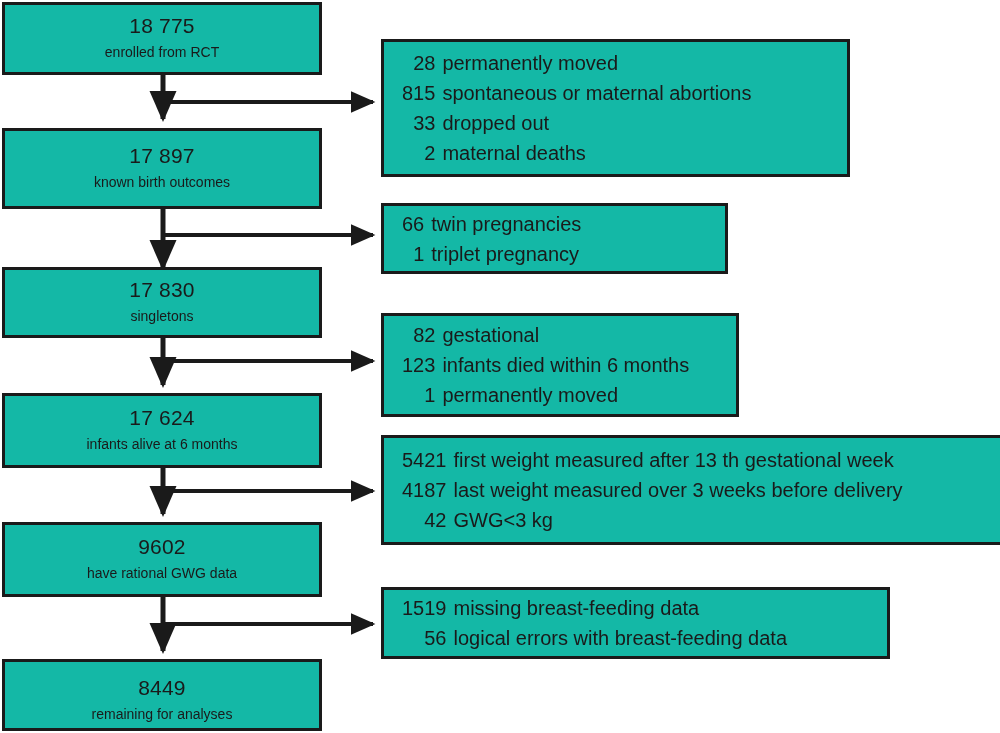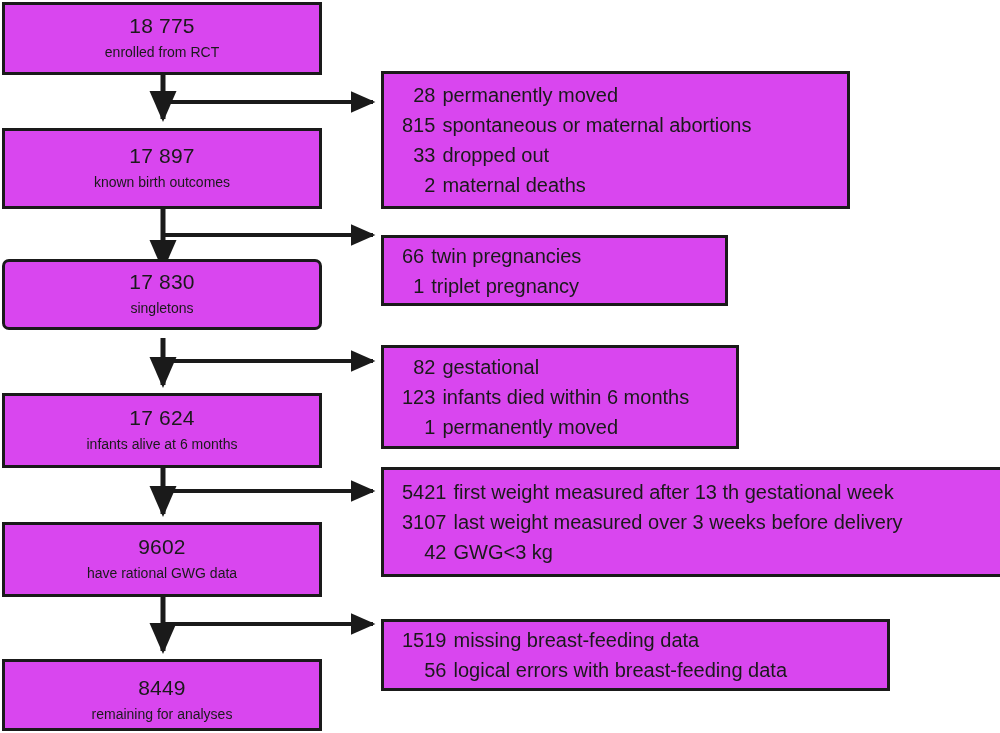--- a/index.html
+++ b/index.html
@@ -28,7 +28,7 @@
     position: absolute;
     box-sizing: border-box;
     border: 3px solid #1a1a1a;
-    background: #d946ef;
+    background: #14b8a6;
     display: flex;
     flex-direction: column;
     align-items: center;

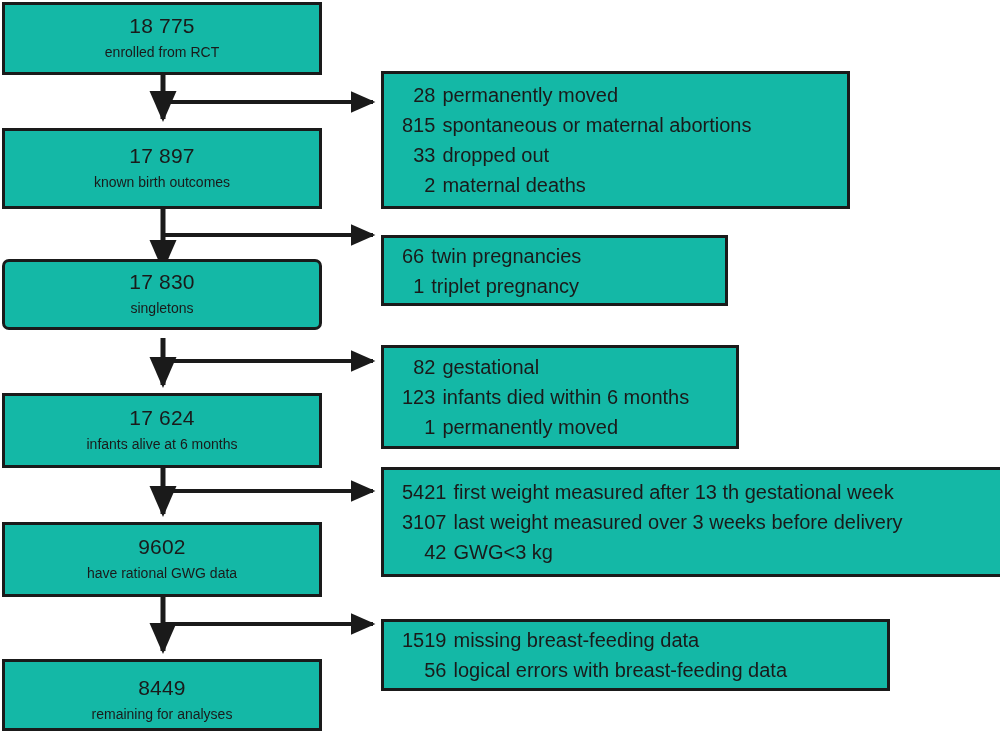--- a/index.html
+++ b/index.html
@@ -52,7 +52,6 @@
     align-items: flex-start;
     justify-content: center;
     padding: 0;
-    margin-top: 32px;
   }
   .excl-list {
     display: table;

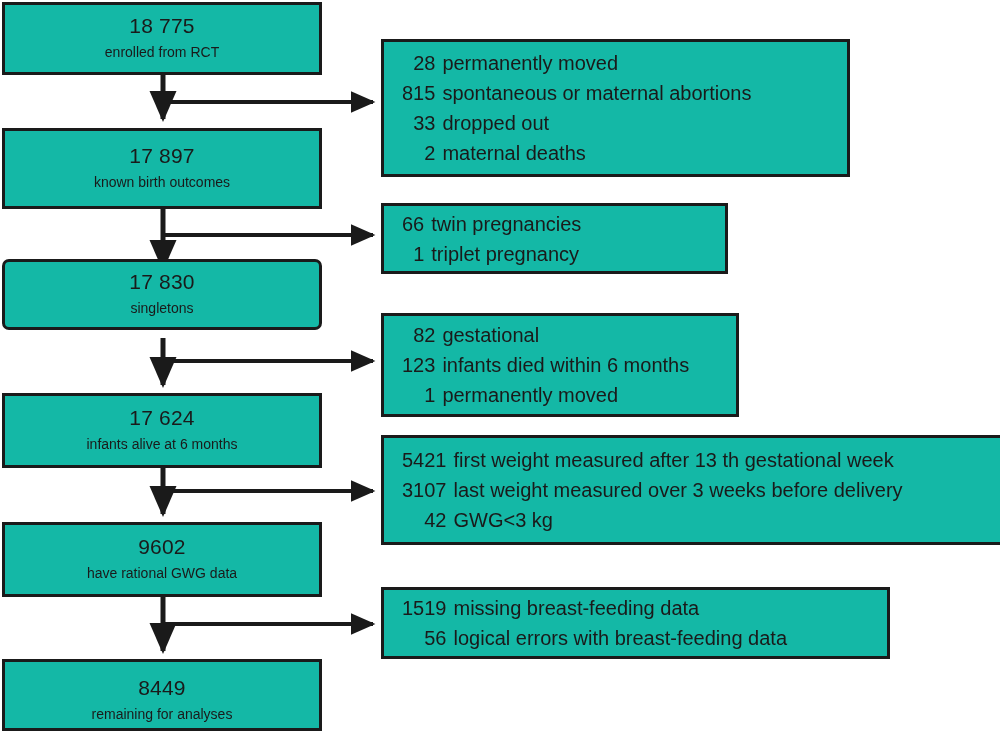--- a/index.html
+++ b/index.html
@@ -132,7 +132,7 @@
     <div class="node-label">known birth outcomes</div>
   </div>
 
-  <div class="node-box main-node" style="left:2px; top:259px; width:320px; height:71px;border-radius:7px;">
+  <div class="node-box main-node" style="left:2px; top:267px; width:320px; height:71px;">
     <div class="node-count">17 830</div>
     <div class="node-label">singletons</div>
   </div>

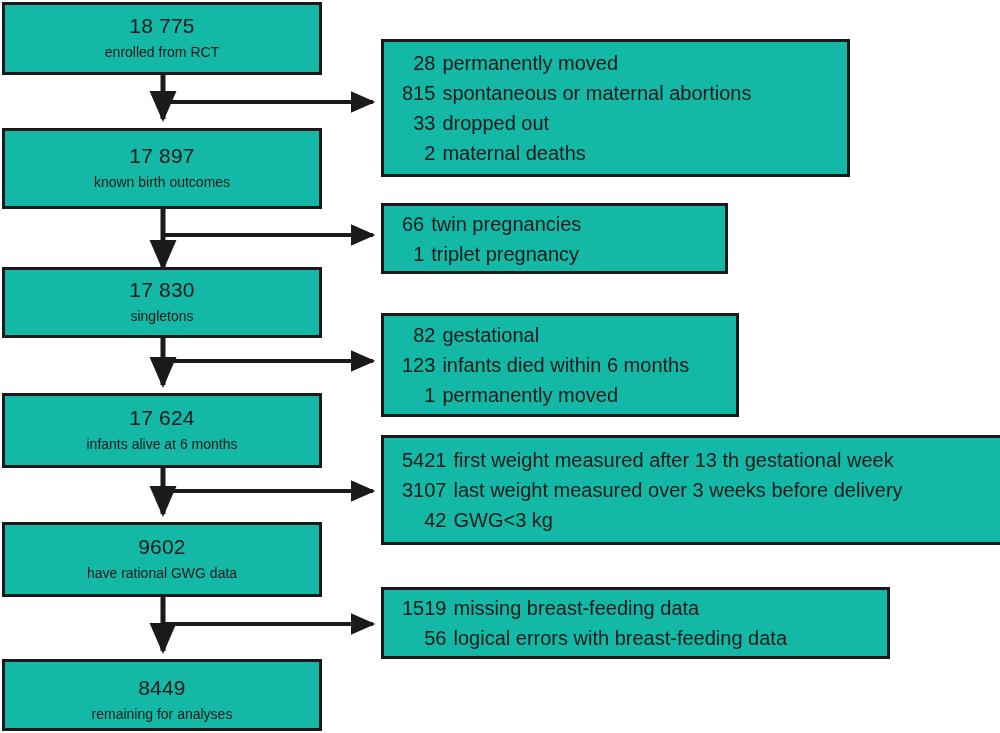--- a/index.html
+++ b/index.html
@@ -210,7 +210,7 @@
         <span class="excl-text">first weight measured after 13 th gestational week</span>
       </div>
       <div class="excl-row">
-        <span class="excl-num">3107</span>
+        <span class="excl-num">4187</span>
         <span class="excl-text">last weight measured over 3 weeks before delivery</span>
       </div>
       <div class="excl-row">

